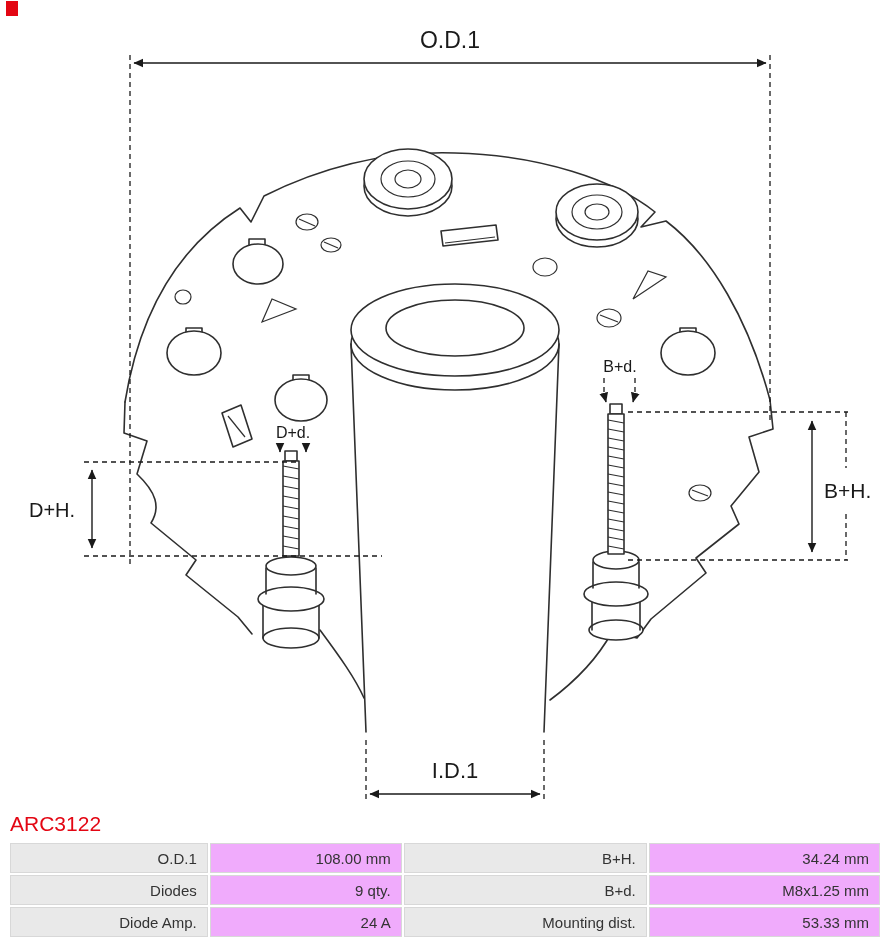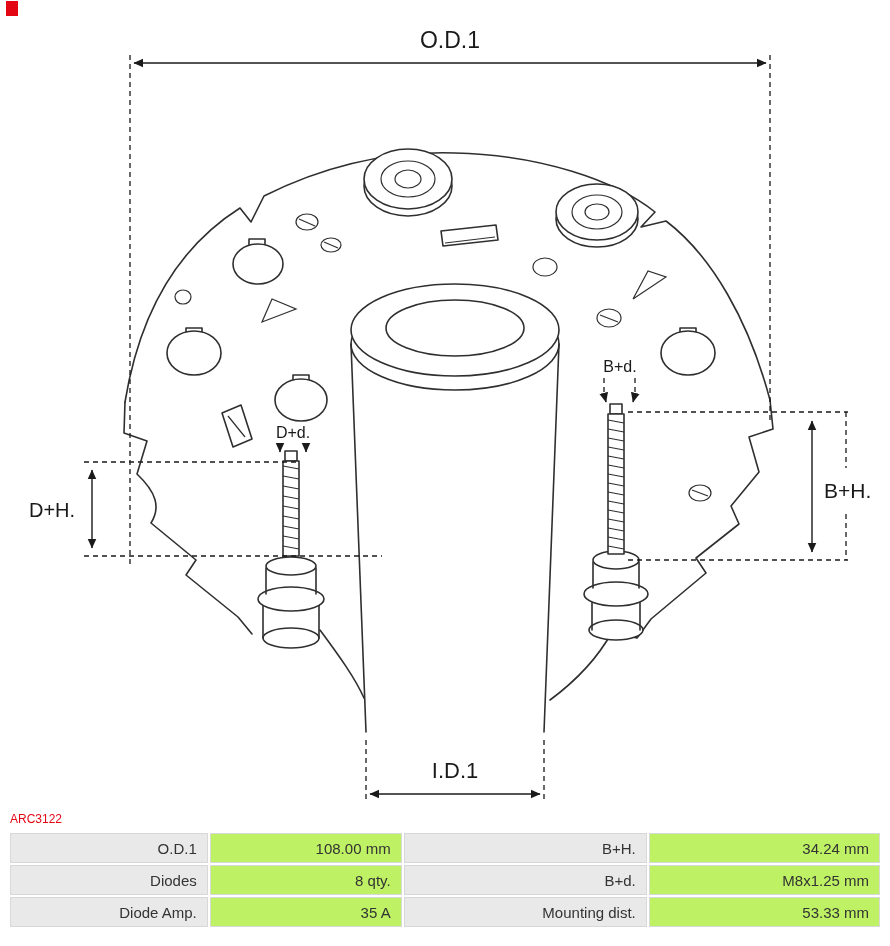--- a/index.html
+++ b/index.html
@@ -12,7 +12,7 @@
   .thin{fill:none;stroke:#2f2f2f;stroke-width:1.2;}
   .dash{fill:none;stroke:#1a1a1a;stroke-width:1.3;stroke-dasharray:5,4;}
   .dim{fill:none;stroke:#1a1a1a;stroke-width:1.4;}
-  .part-number{margin:2px 16px 5px 10px;font-size:12px;font-weight:500;color:#e30613;}
+  .part-number{margin:2px 16px 5px 10px;font-size:21px;font-weight:500;color:#e30613;}
   table.spec-table{width:874px;margin:0 8px;border-collapse:separate;border-spacing:2px;}
   table.spec-table td{height:28px;padding:0 10px;font-size:15px;color:#333;text-align:right;border:1px solid #d8d8d8;white-space:nowrap;}
   td.lbl{background:#e9e9e9;}

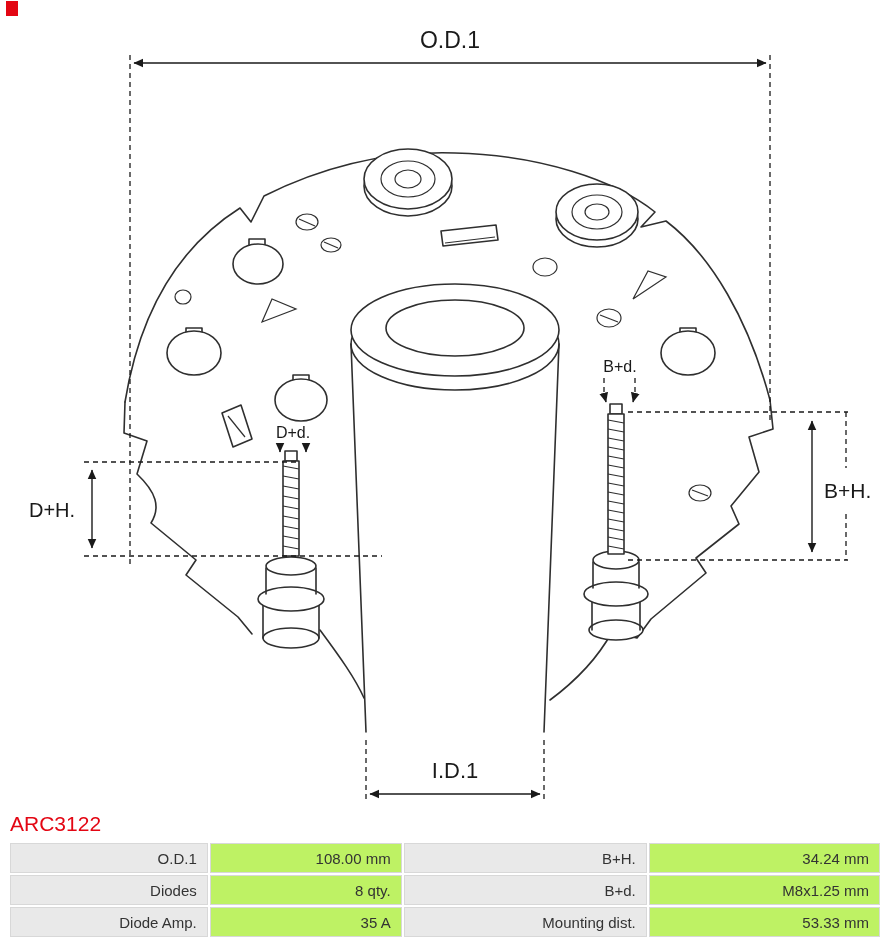--- a/index.html
+++ b/index.html
@@ -16,7 +16,7 @@
   table.spec-table{width:874px;margin:0 8px;border-collapse:separate;border-spacing:2px;}
   table.spec-table td{height:28px;padding:0 10px;font-size:15px;color:#333;text-align:right;border:1px solid #d8d8d8;white-space:nowrap;}
   td.lbl{background:#e9e9e9;}
-  td.val{background:#bef264;}
+  td.val{background:#f0abfc;}
 </style>
 </head>
 <body>

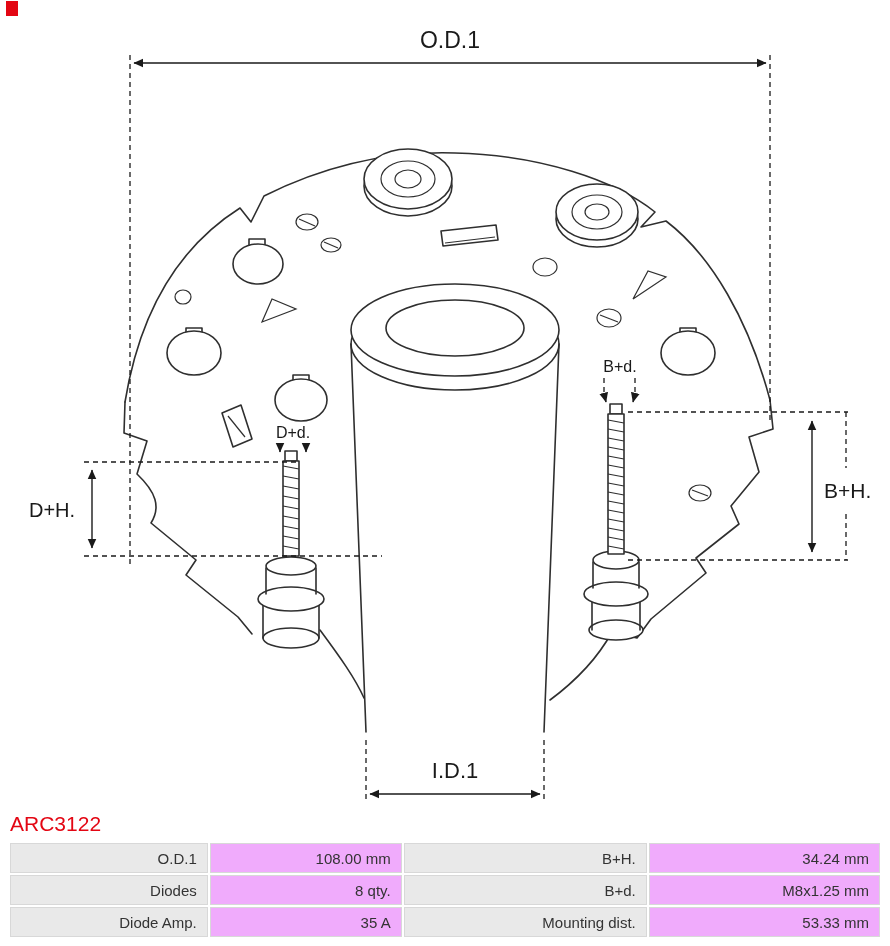--- a/index.html
+++ b/index.html
@@ -171,7 +171,7 @@
     </tr>
     <tr>
       <td class="lbl">Diodes</td>
-      <td class="val">8 qty.</td>
+      <td class="val">9 qty.</td>
       <td class="lbl">B+d.</td>
       <td class="val">M8x1.25 mm</td>
     </tr>

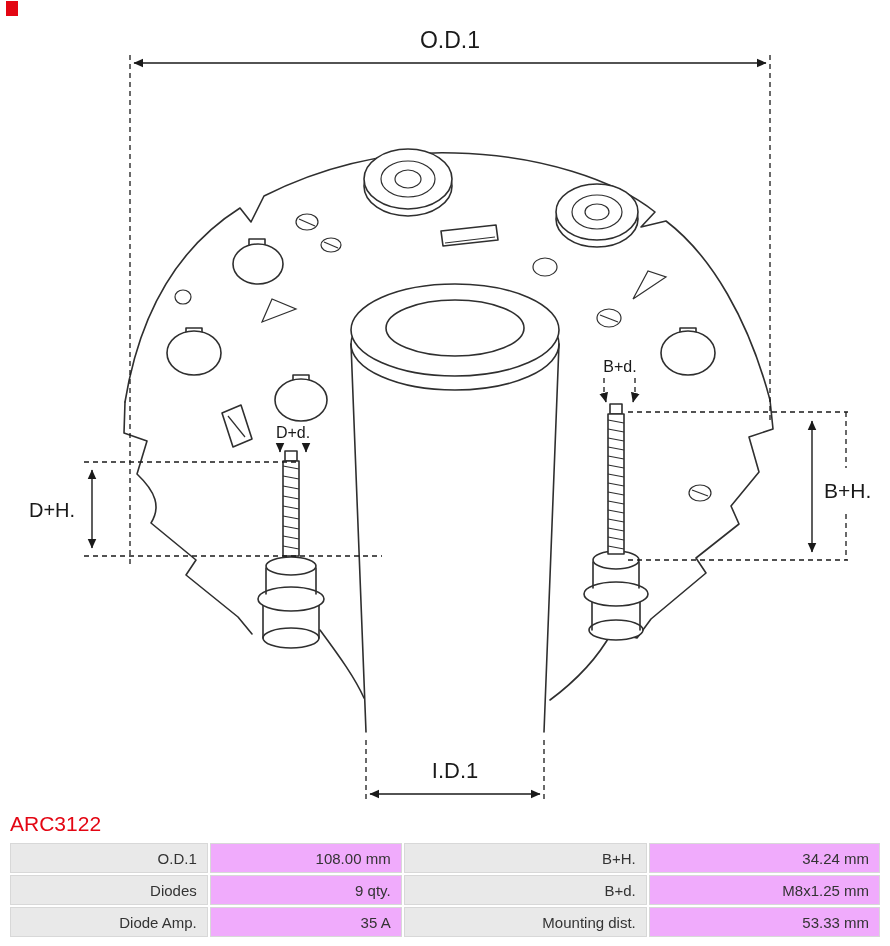--- a/index.html
+++ b/index.html
@@ -177,7 +177,7 @@
     </tr>
     <tr>
       <td class="lbl">Diode Amp.</td>
-      <td class="val">35 A</td>
+      <td class="val">24 A</td>
       <td class="lbl">Mounting dist.</td>
       <td class="val">53.33 mm</td>
     </tr>

